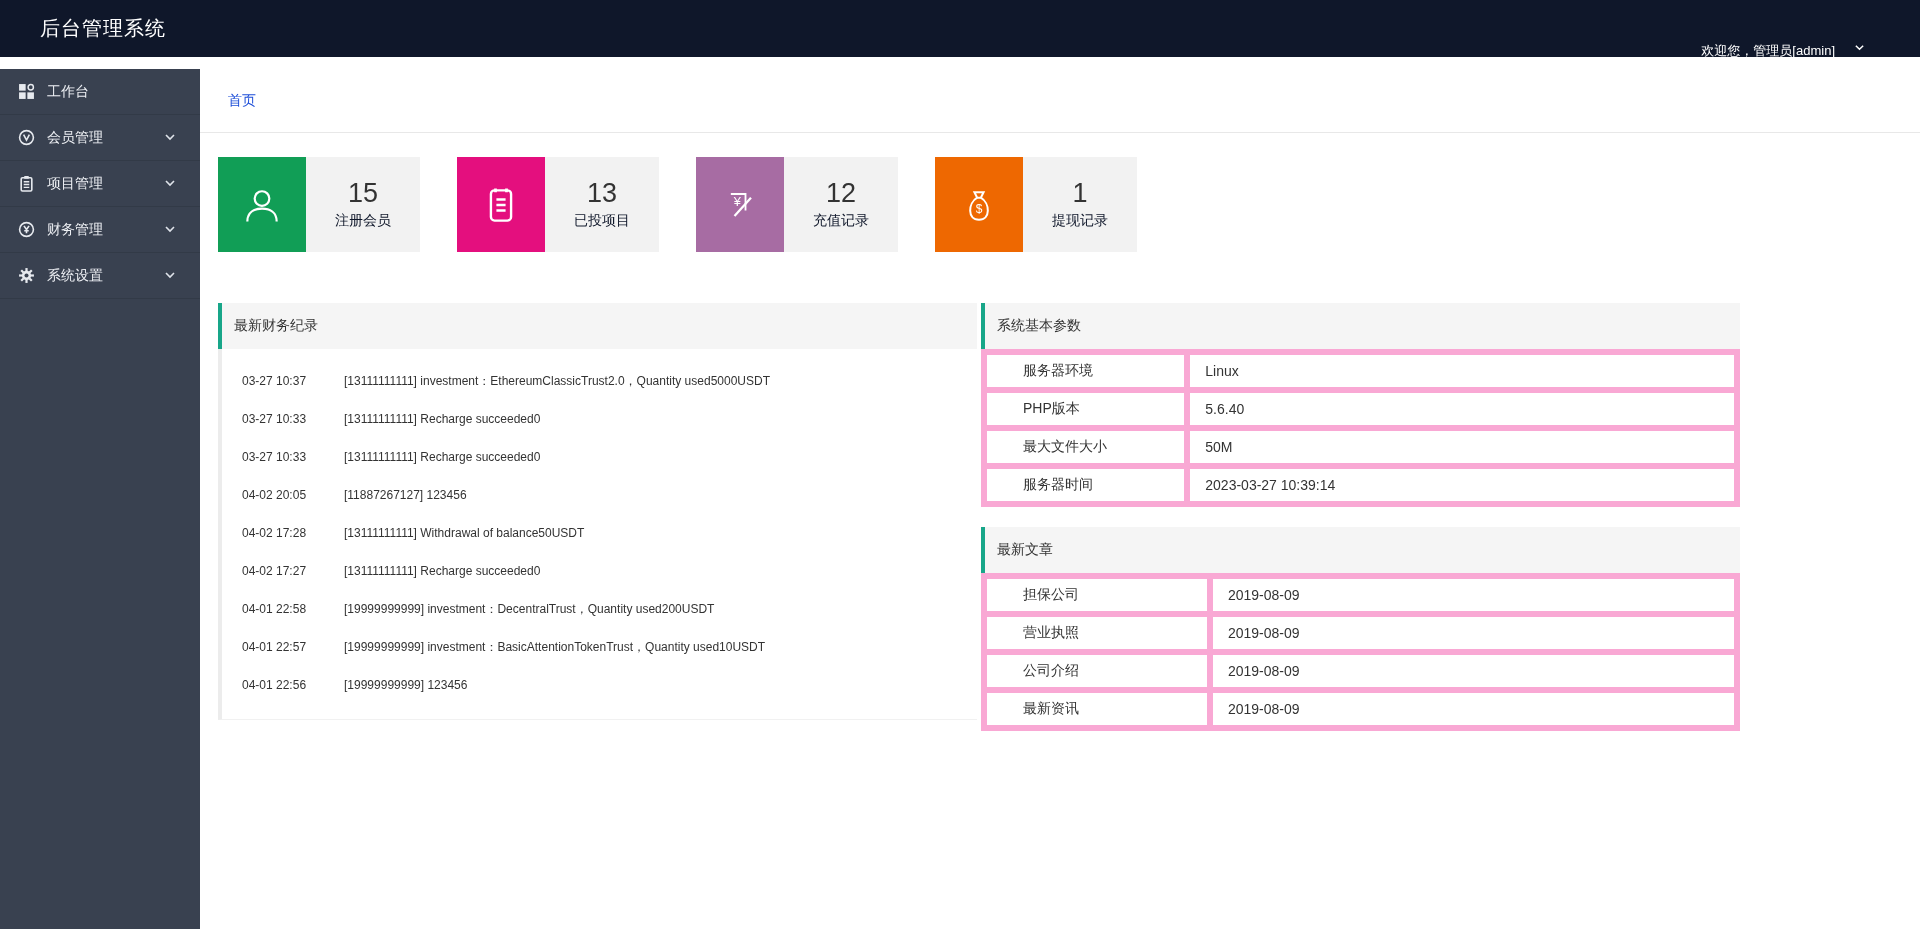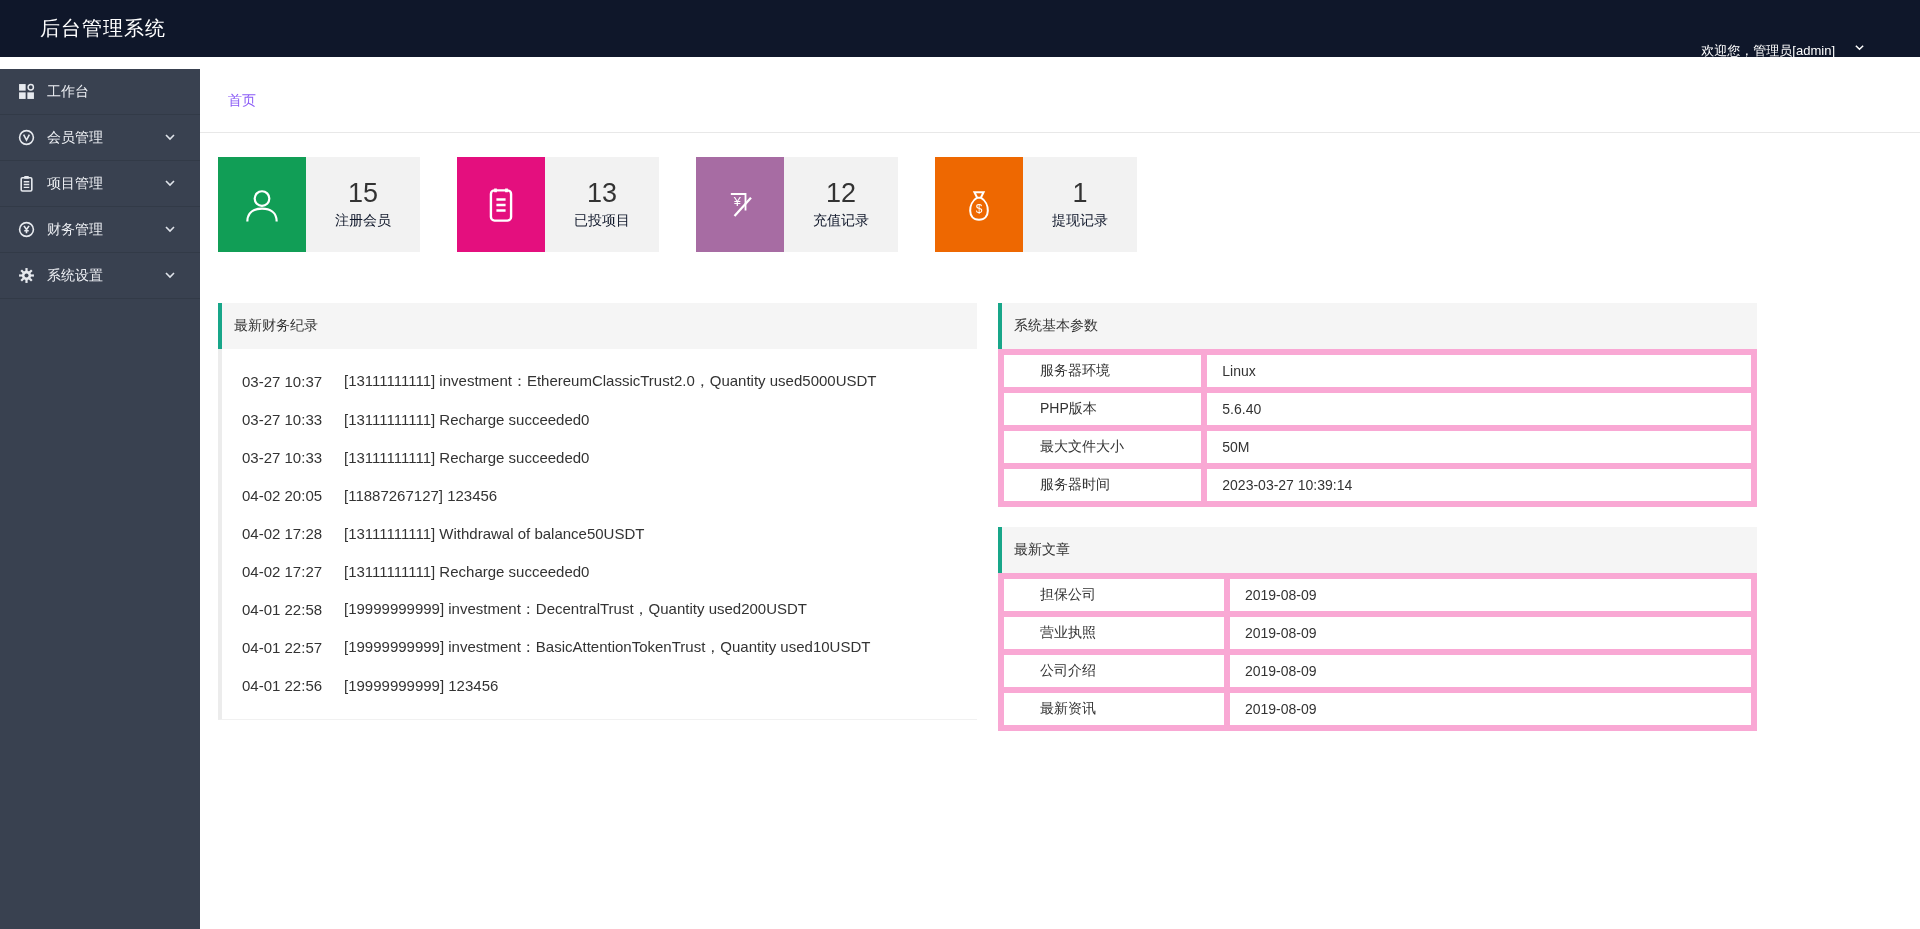--- a/index.html
+++ b/index.html
@@ -28,7 +28,7 @@
   
   .content { flex:1; background:#ffffff; }
   .breadcrumb { height:64px; border-bottom:1px solid #e8e8e8; display:flex;
-                align-items:center; padding-left:28px; font-size:14px; color:#8b5cf6; }
+                align-items:center; padding-left:28px; font-size:14px; color:#1d4ed8; }
   .breadcrumb span { cursor:pointer; }
 
   

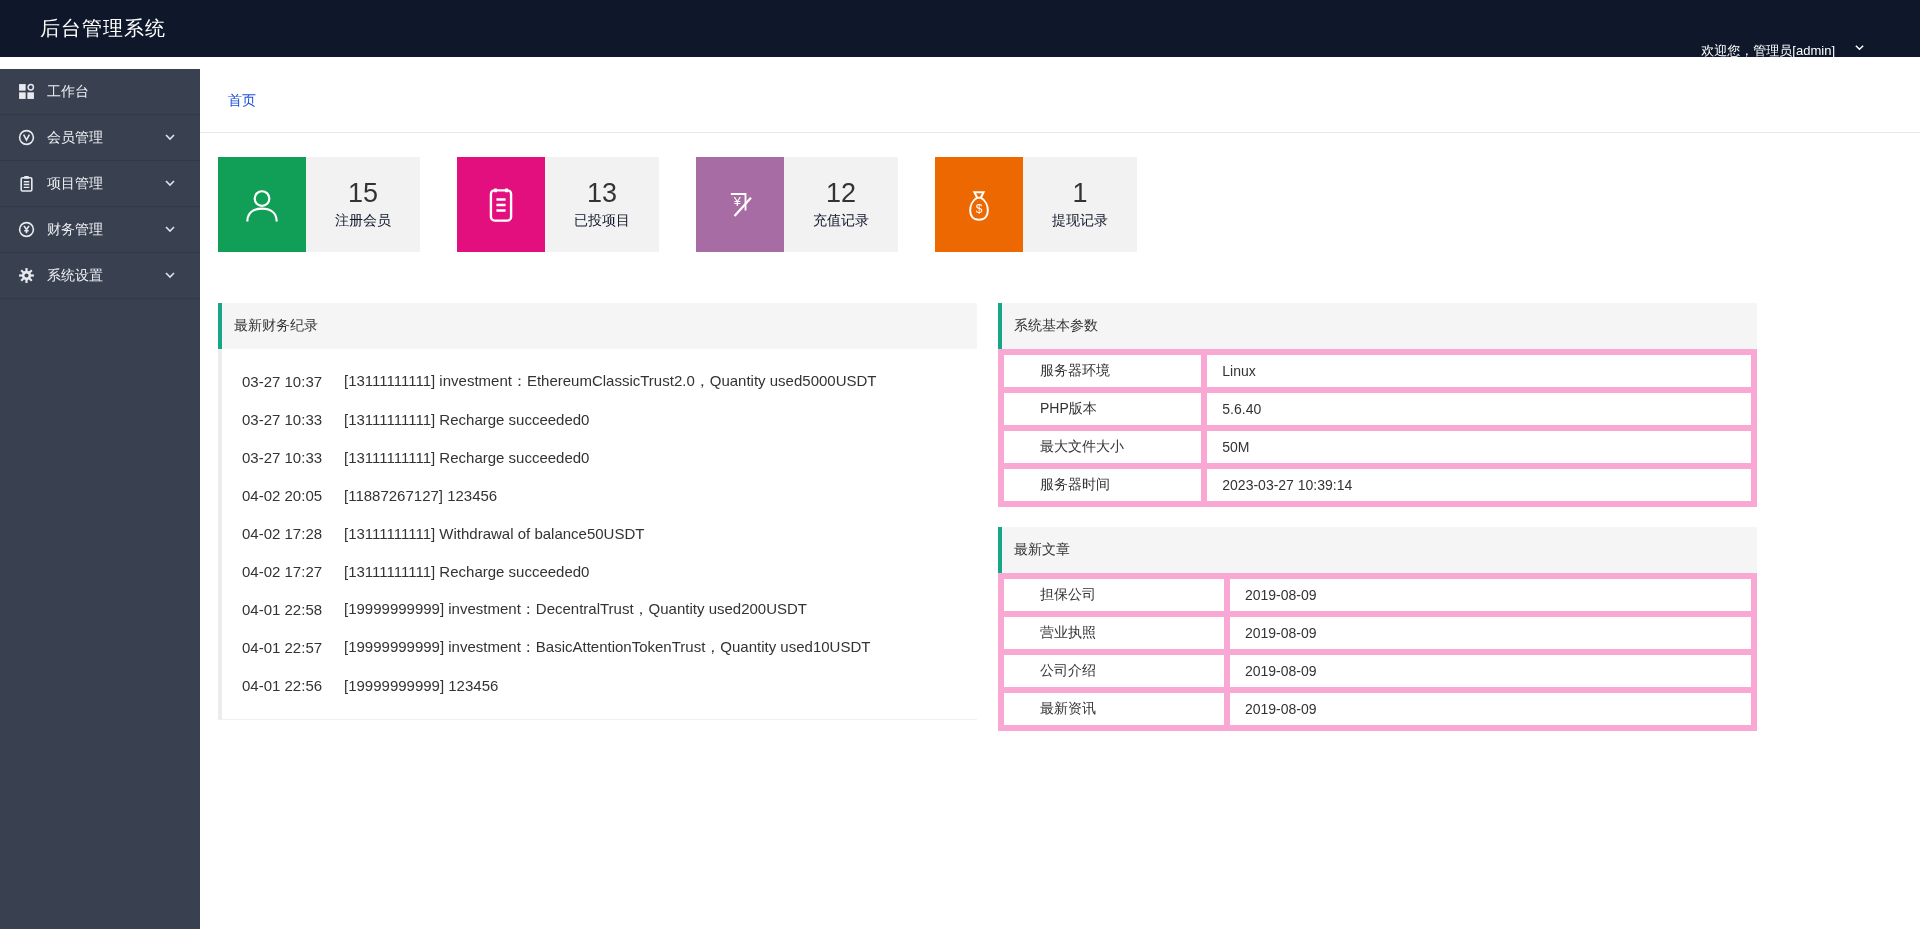--- a/index.html
+++ b/index.html
@@ -42,7 +42,7 @@
   .card-label { font-size:14px; color:#0f172a; margin-top:3px; }
 
   
-  .panels { display:flex; gap:21px; padding:51px 18px 0 18px; }
+  .panels { display:flex; gap:4px; padding:51px 18px 0 18px; }
   .col-left  { width:759px; flex:0 0 759px; }
   .col-right { width:759px; flex:0 0 759px; }
   .panel-header { height:46px; background:#f5f5f5; border-left:4px solid #18a689;

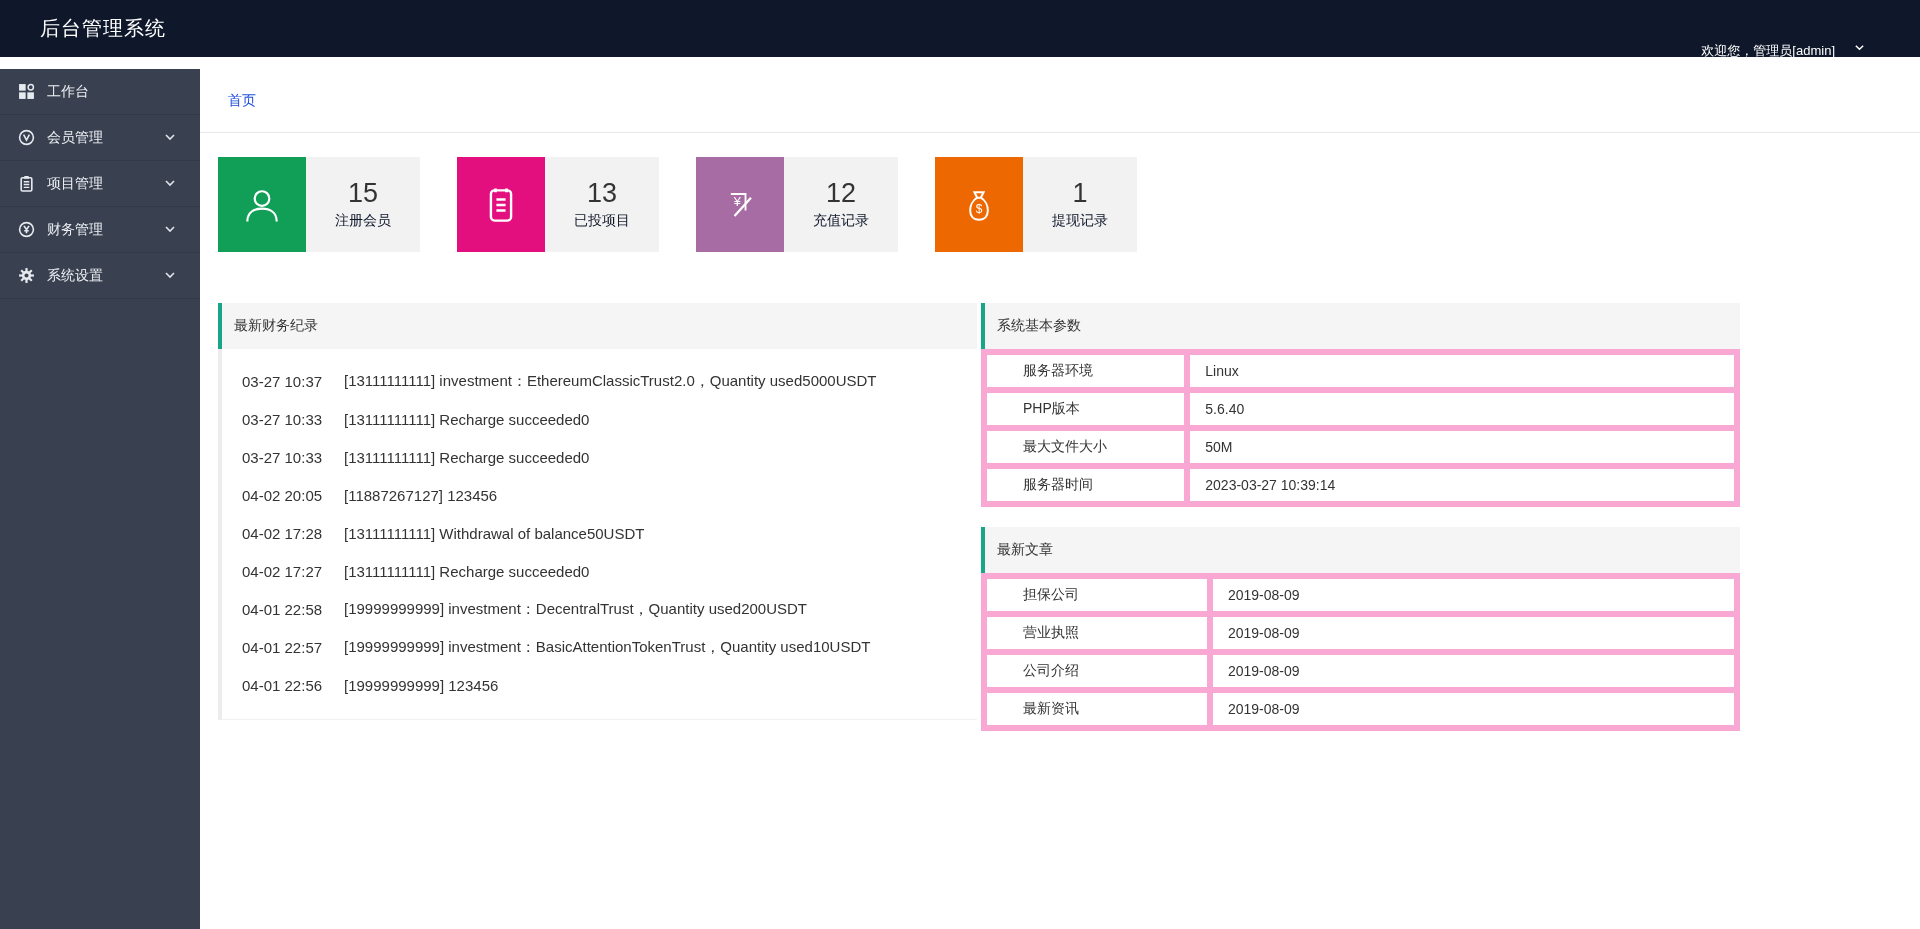--- a/index.html
+++ b/index.html
@@ -51,7 +51,7 @@
   .finance-body { border-left:4px solid #ececec; border-bottom:1px solid #f1f1f1;
                   background:#fff; padding:13px 0 15px 0; }
   .finance-row { height:38px; display:flex; align-items:center; padding-left:20px;
-                 font-size:15px; color:#333; }
+                 font-size:12px; color:#333; }
   .finance-time { width:102px; flex:0 0 102px; }
   .finance-text { white-space:nowrap; }
 

